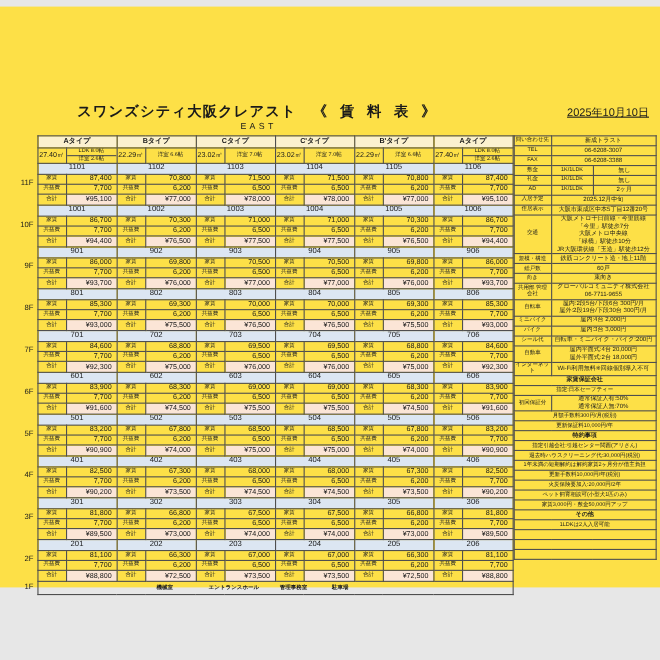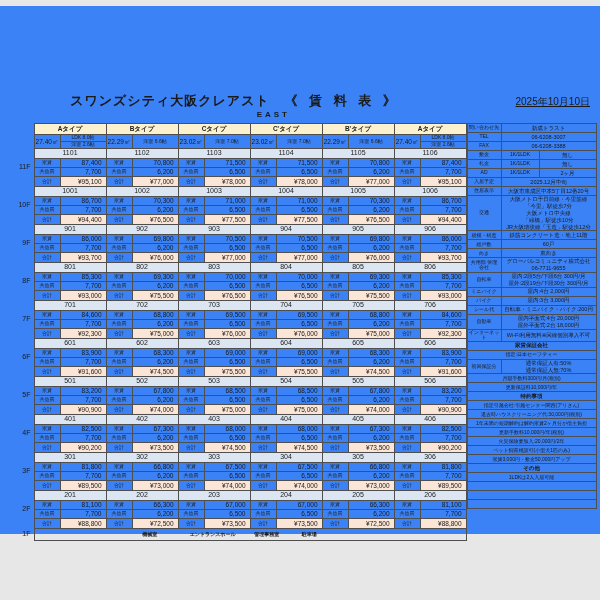--- a/index.html
+++ b/index.html
@@ -8,7 +8,7 @@
     font-family:"Liberation Sans","DejaVu Sans",sans-serif;color:#1a1a1a;
     -webkit-font-smoothing:antialiased;
   }
-  .sheet{position:absolute;top:6px;left:0;width:600px;height:528px;background:#3b82f6;}
+  .sheet{position:absolute;top:6px;left:0;width:600px;height:528px;background:#fde047;}
   .title{position:absolute;top:86px;left:0;width:470px;text-align:center;
     font-size:13px;font-weight:bold;letter-spacing:1px;white-space:nowrap;}
   .title .sub{letter-spacing:4px;margin-left:10px;}

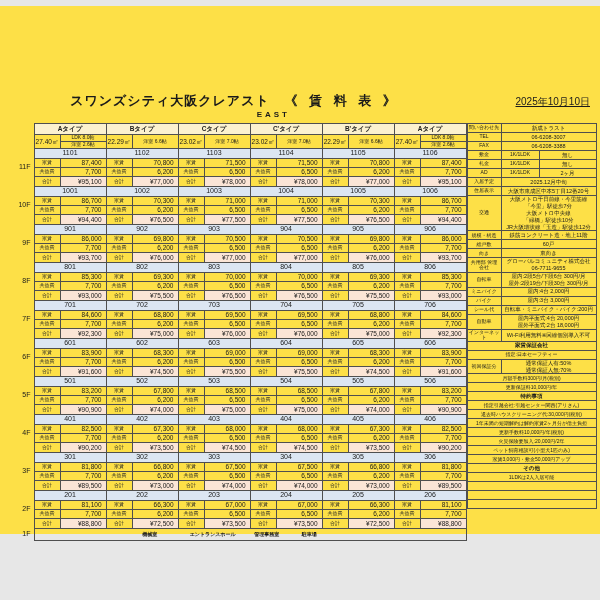--- a/index.html
+++ b/index.html
@@ -13,8 +13,8 @@
     font-size:13px;font-weight:bold;letter-spacing:1px;white-space:nowrap;}
   .title .sub{letter-spacing:4px;margin-left:10px;}
   .date{position:absolute;top:89px;right:10px;font-size:10px;text-decoration:underline;}
-  .east{position:absolute;top:104px;left:180px;width:110px;text-align:right;
-    font-size:8px;font-weight:bold;letter-spacing:3px;}
+  .east{position:absolute;top:104px;left:180px;width:110px;text-align:center;
+    font-size:8px;font-weight:normal;letter-spacing:3px;}
   .layout{position:absolute;top:117px;left:14px;display:flex;align-items:flex-start;}
 
   table{border-collapse:collapse;table-layout:fixed;}

